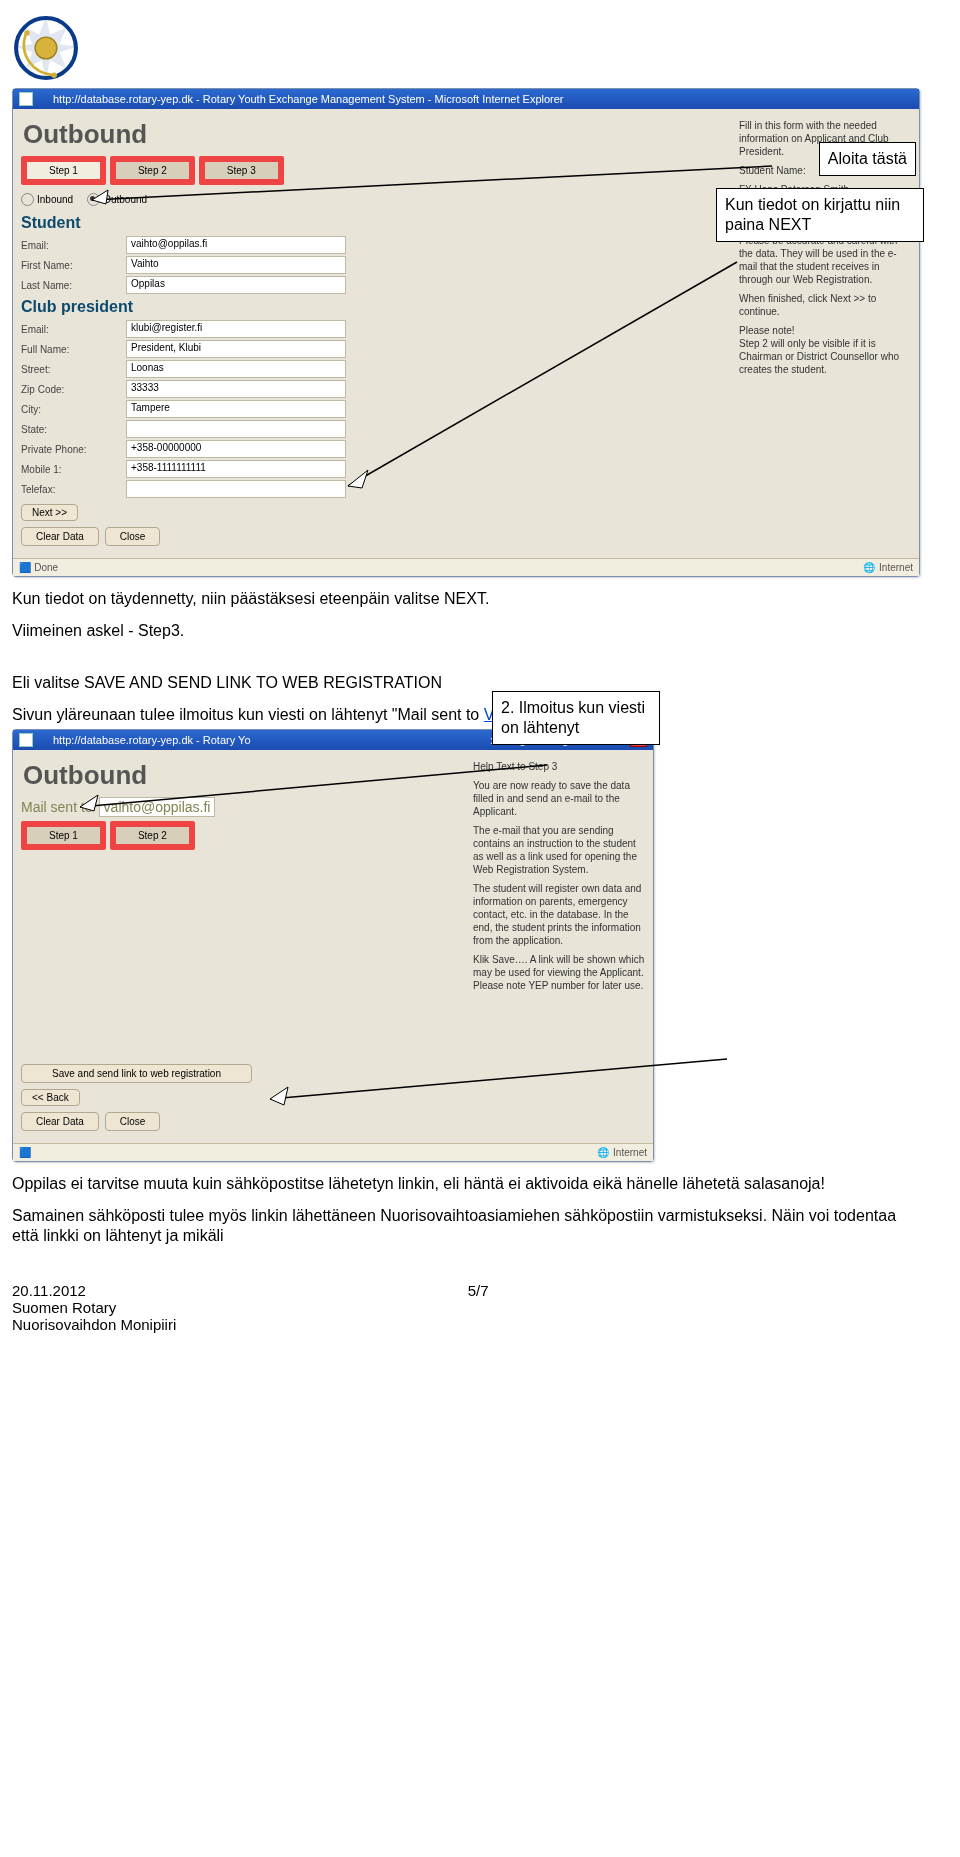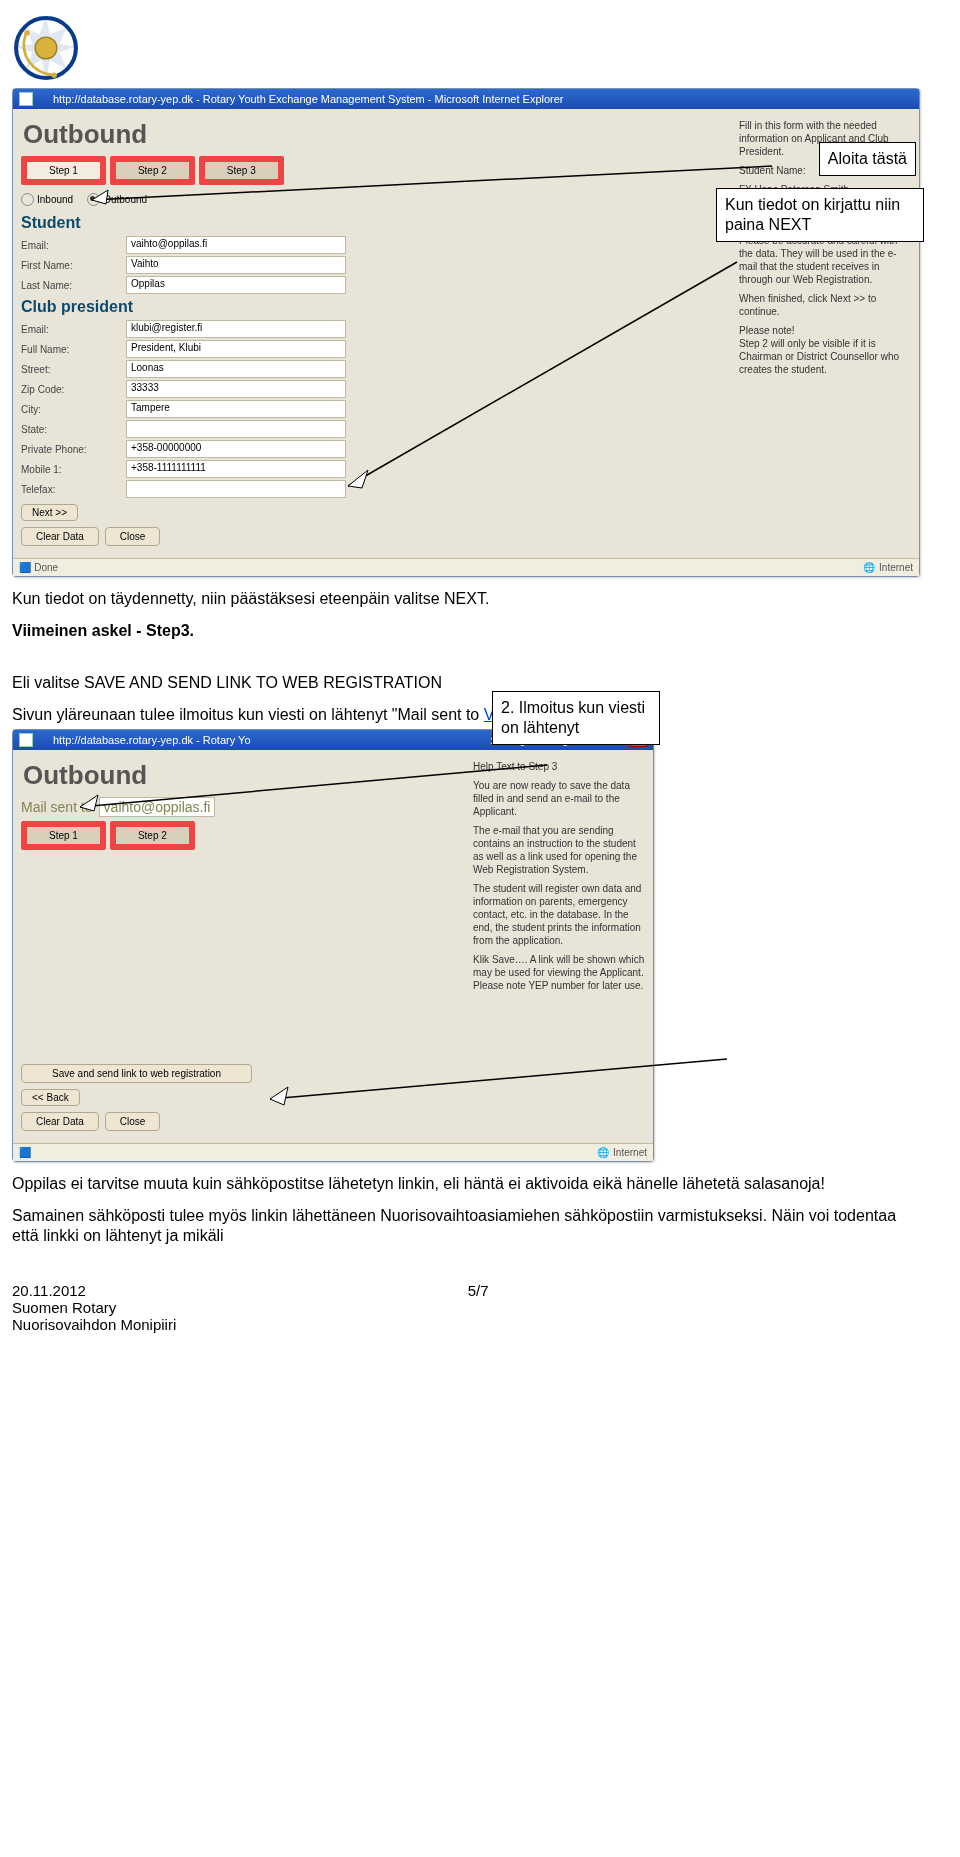--- a/index.html
+++ b/index.html
@@ -33,7 +33,7 @@
   .callout{background:#fff;border:1px solid #000;padding:6px 8px;font-size:16px;line-height:1.25}
   .para-doc{font-size:16px;margin:12px 0;line-height:1.25}
   .link{color:#0048d4;text-decoration:underline}
-  .strong{font-weight:bold}
+  .strong{font-weight:normal}
   .footer{display:flex;justify-content:space-between;font-size:15px;margin-top:36px}
   .top-area{position:relative}
   .callout-start{position:absolute;top:54px;right:4px;z-index:3}

